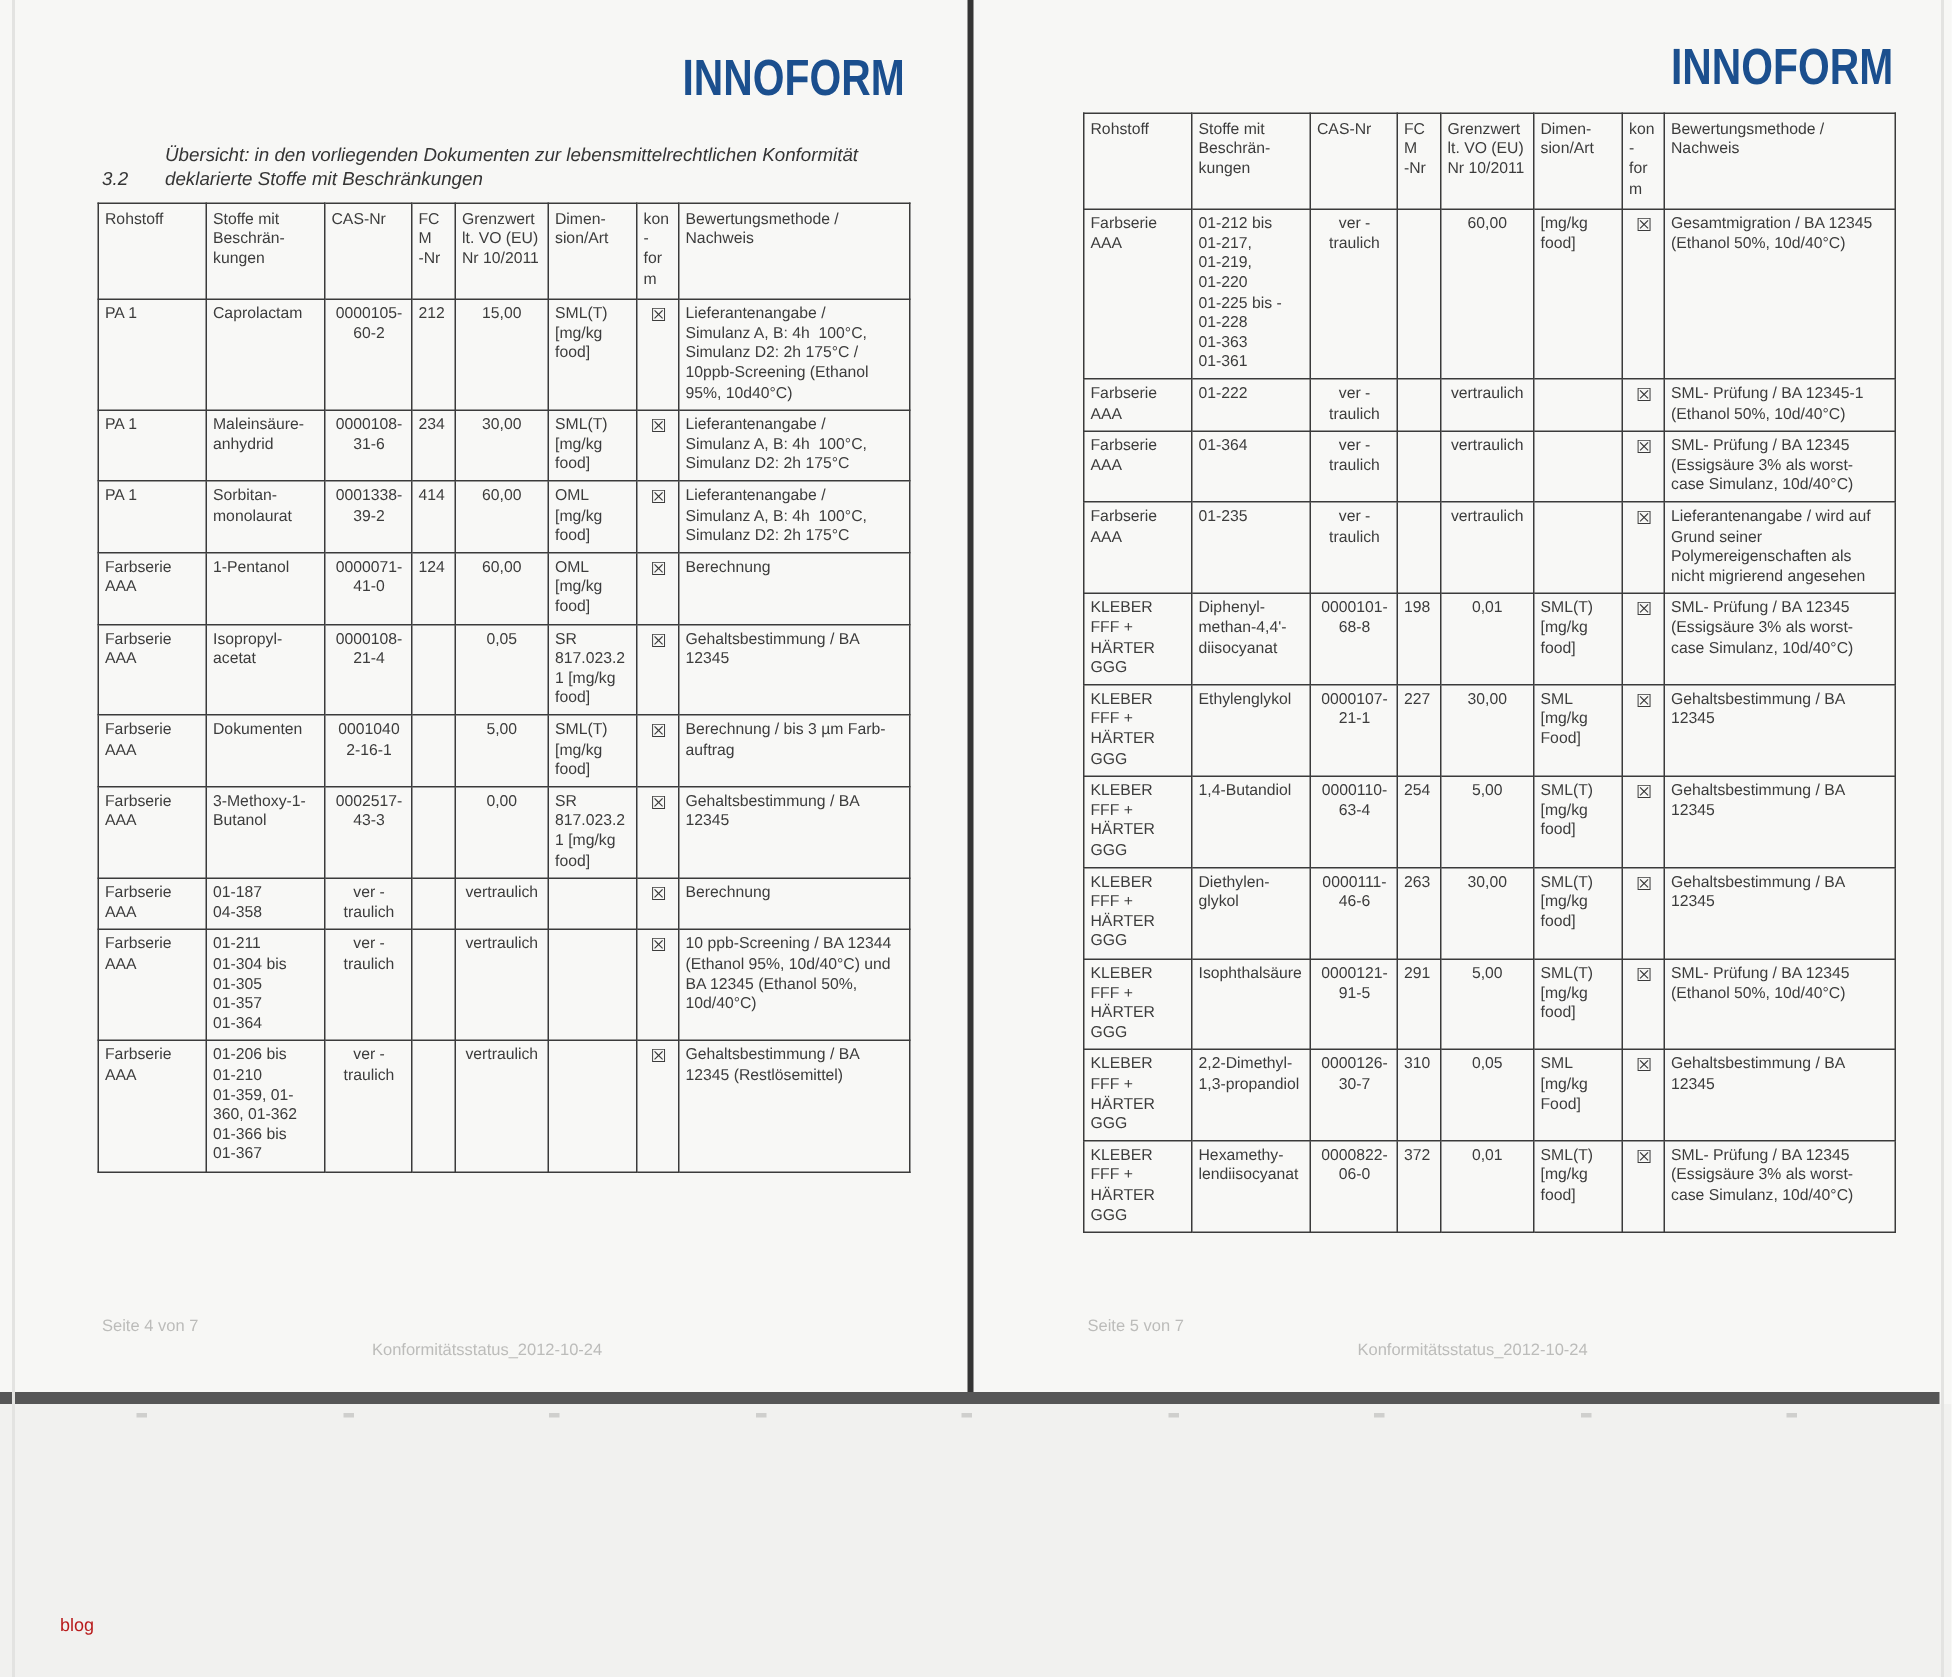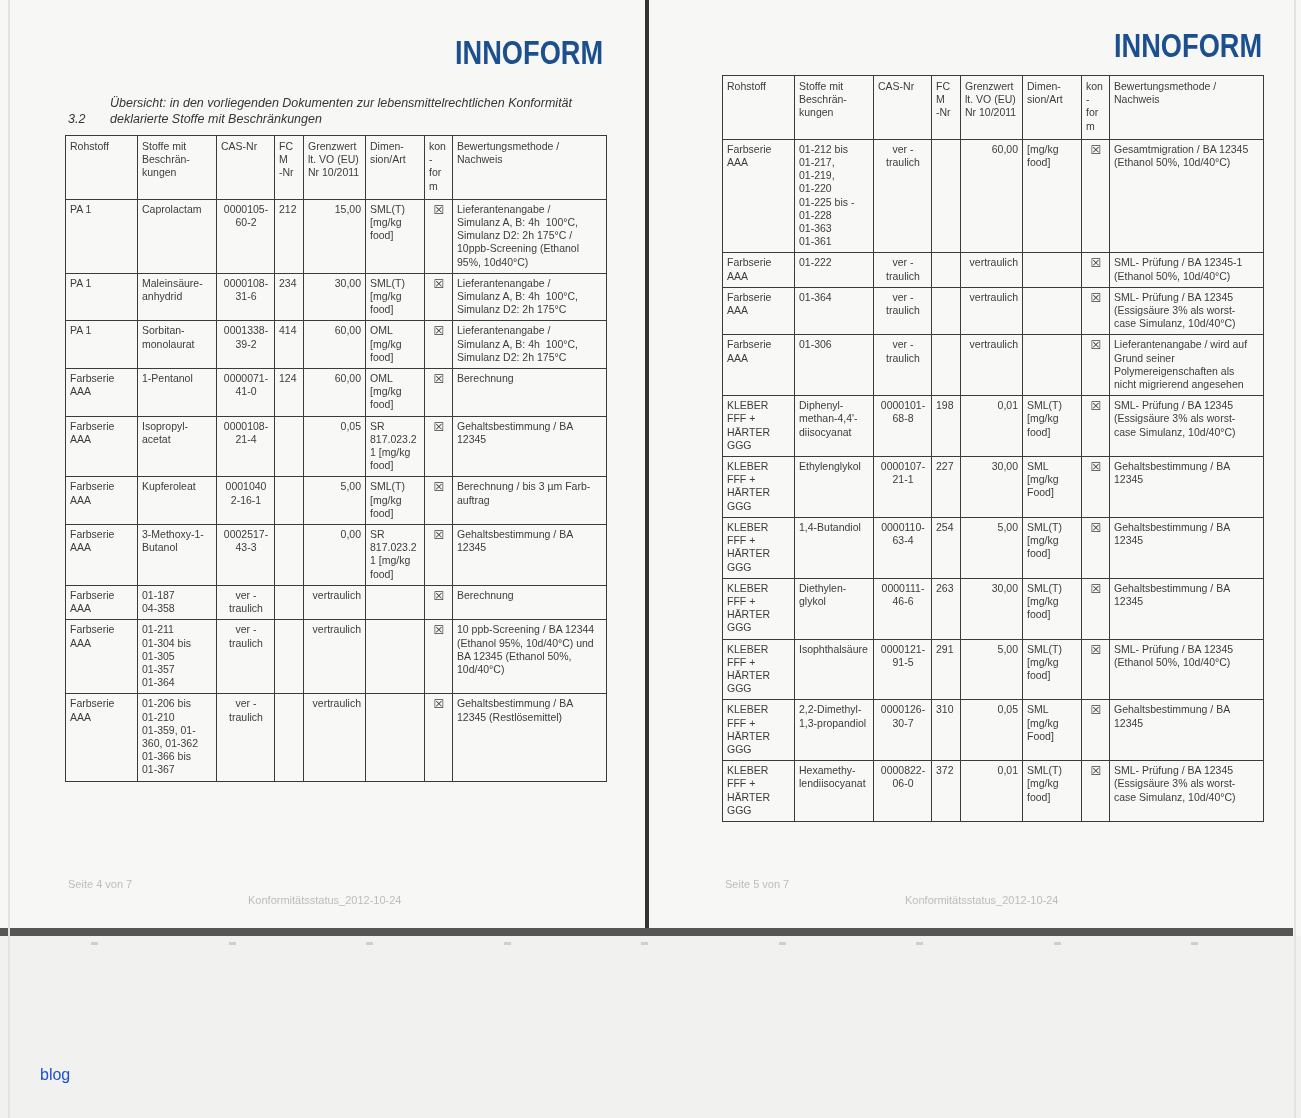--- a/index.html
+++ b/index.html
@@ -38,7 +38,7 @@
   }
   .doc-table th { font-weight:normal; padding-top:4px; padding-bottom:6px; }
   .doc-table td:nth-child(3) { text-align:center; }
-  .doc-table td:nth-child(5) { text-align:right; padding-right:4px; }
+  .doc-table td:nth-child(5) { text-align:center; padding-right:4px; }
   .doc-table td:nth-child(7) { text-align:center; font-size:12px; padding-top:4px; }
 
   .page-footer { position:absolute; top:878px; left:0; width:100%; font-size:11px; color:#bcbcba; }

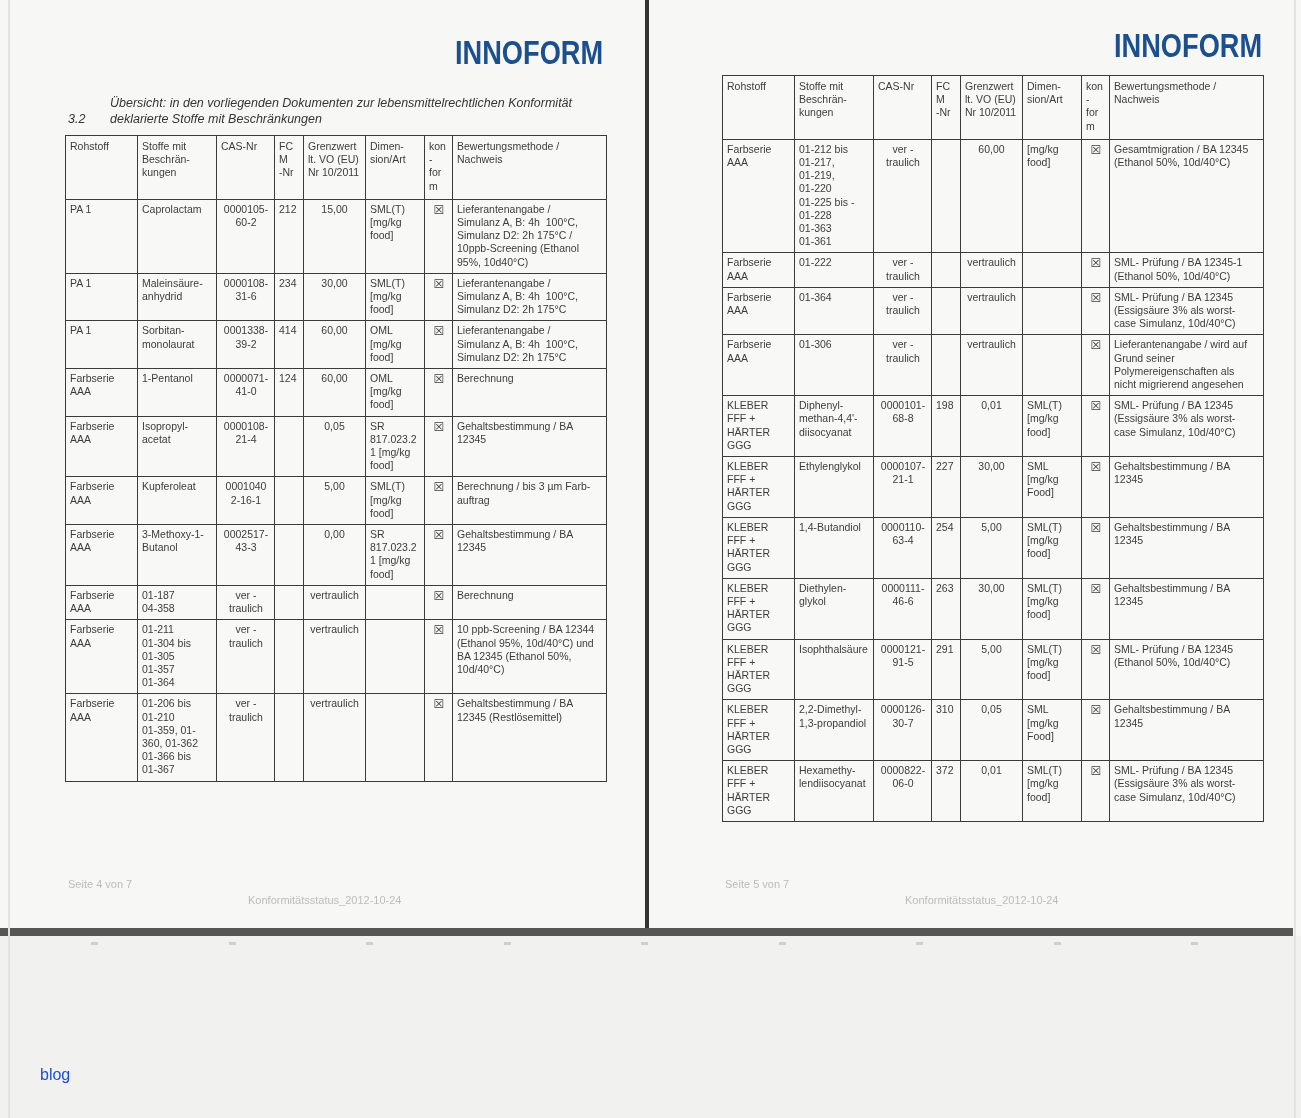--- a/index.html
+++ b/index.html
@@ -354,7 +354,7 @@
           <tr>
             <td>Farbserie
 AAA</td>
-            <td>01-306</td>
+            <td>01-235</td>
             <td>ver -
 traulich</td>
             <td></td>

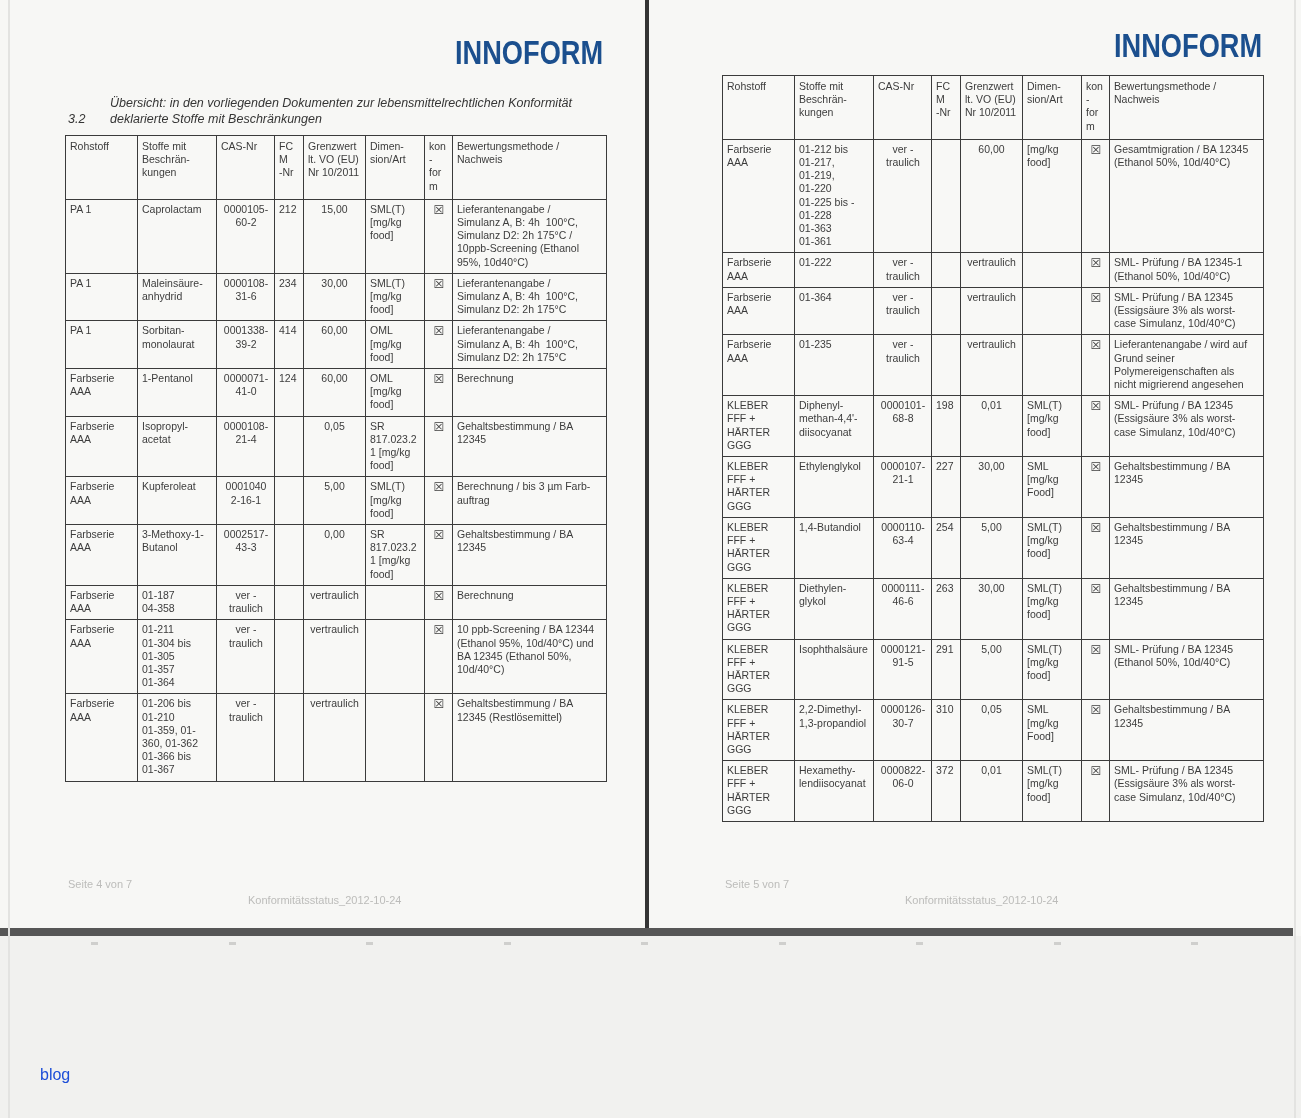--- a/index.html
+++ b/index.html
@@ -180,7 +180,7 @@
           <tr>
             <td>Farbserie
 AAA</td>
-            <td>Kupferoleat</td>
+            <td>Dokumenten</td>
             <td>0001040
 2-16-1</td>
             <td></td>

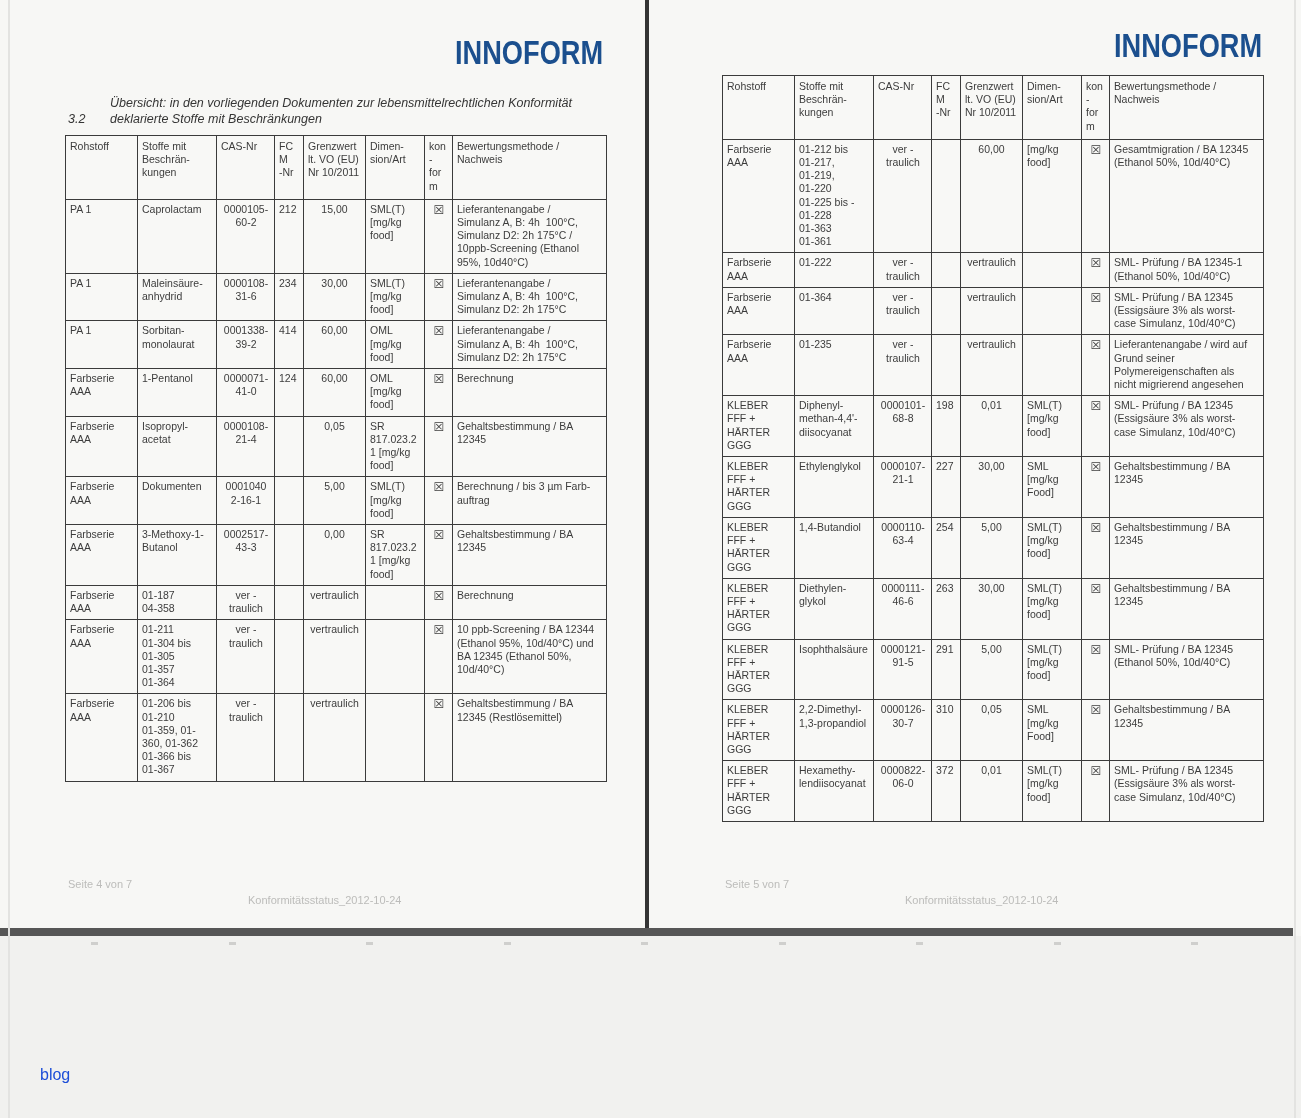--- a/index.html
+++ b/index.html
@@ -51,7 +51,7 @@
 
   .bottom-area { position:absolute; left:0; top:936px; width:1301px; height:182px; background:#f1f1ef; z-index:3; }
   .ruler-tick { position:absolute; top:6px; width:7px; height:3px; background:#cfcfcd; }
-  .blog-label { position:absolute; left:40px; top:130px; font-size:16px; color:#1d4ed8; }
+  .blog-label { position:absolute; left:40px; top:140px; font-size:12px; color:#b91c1c; }
 </style>
 </head>
 <body>

